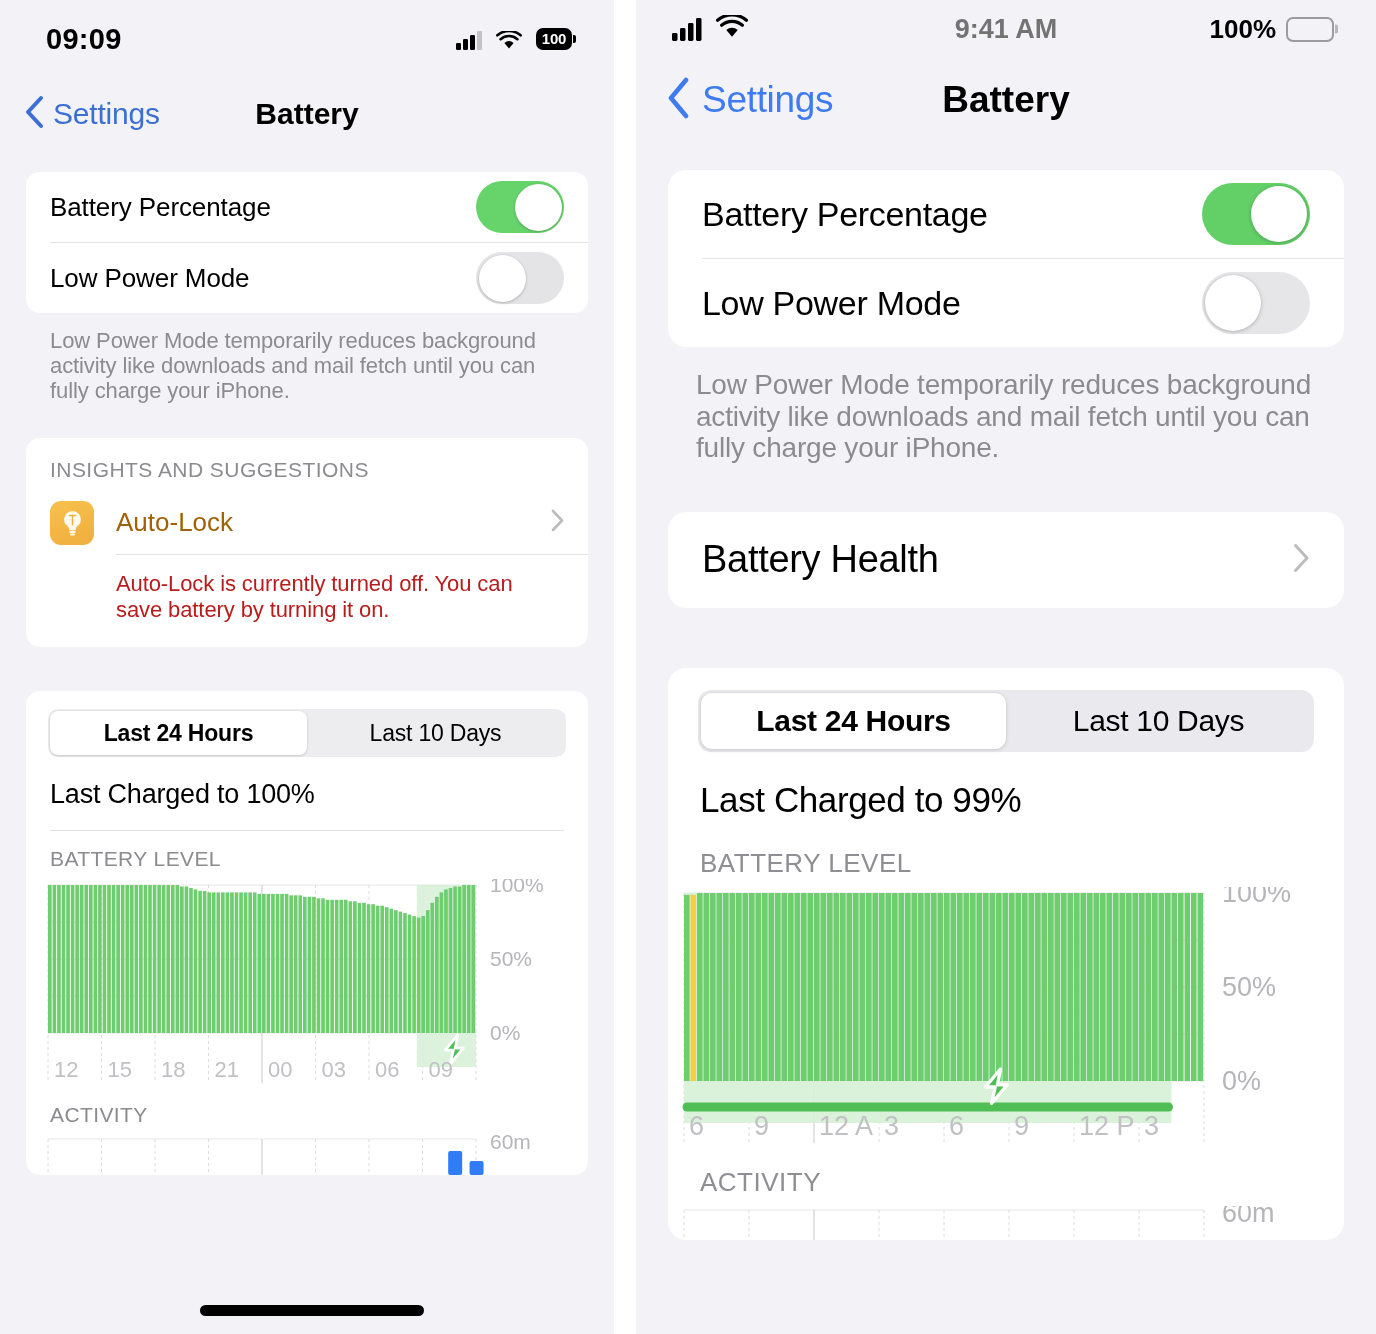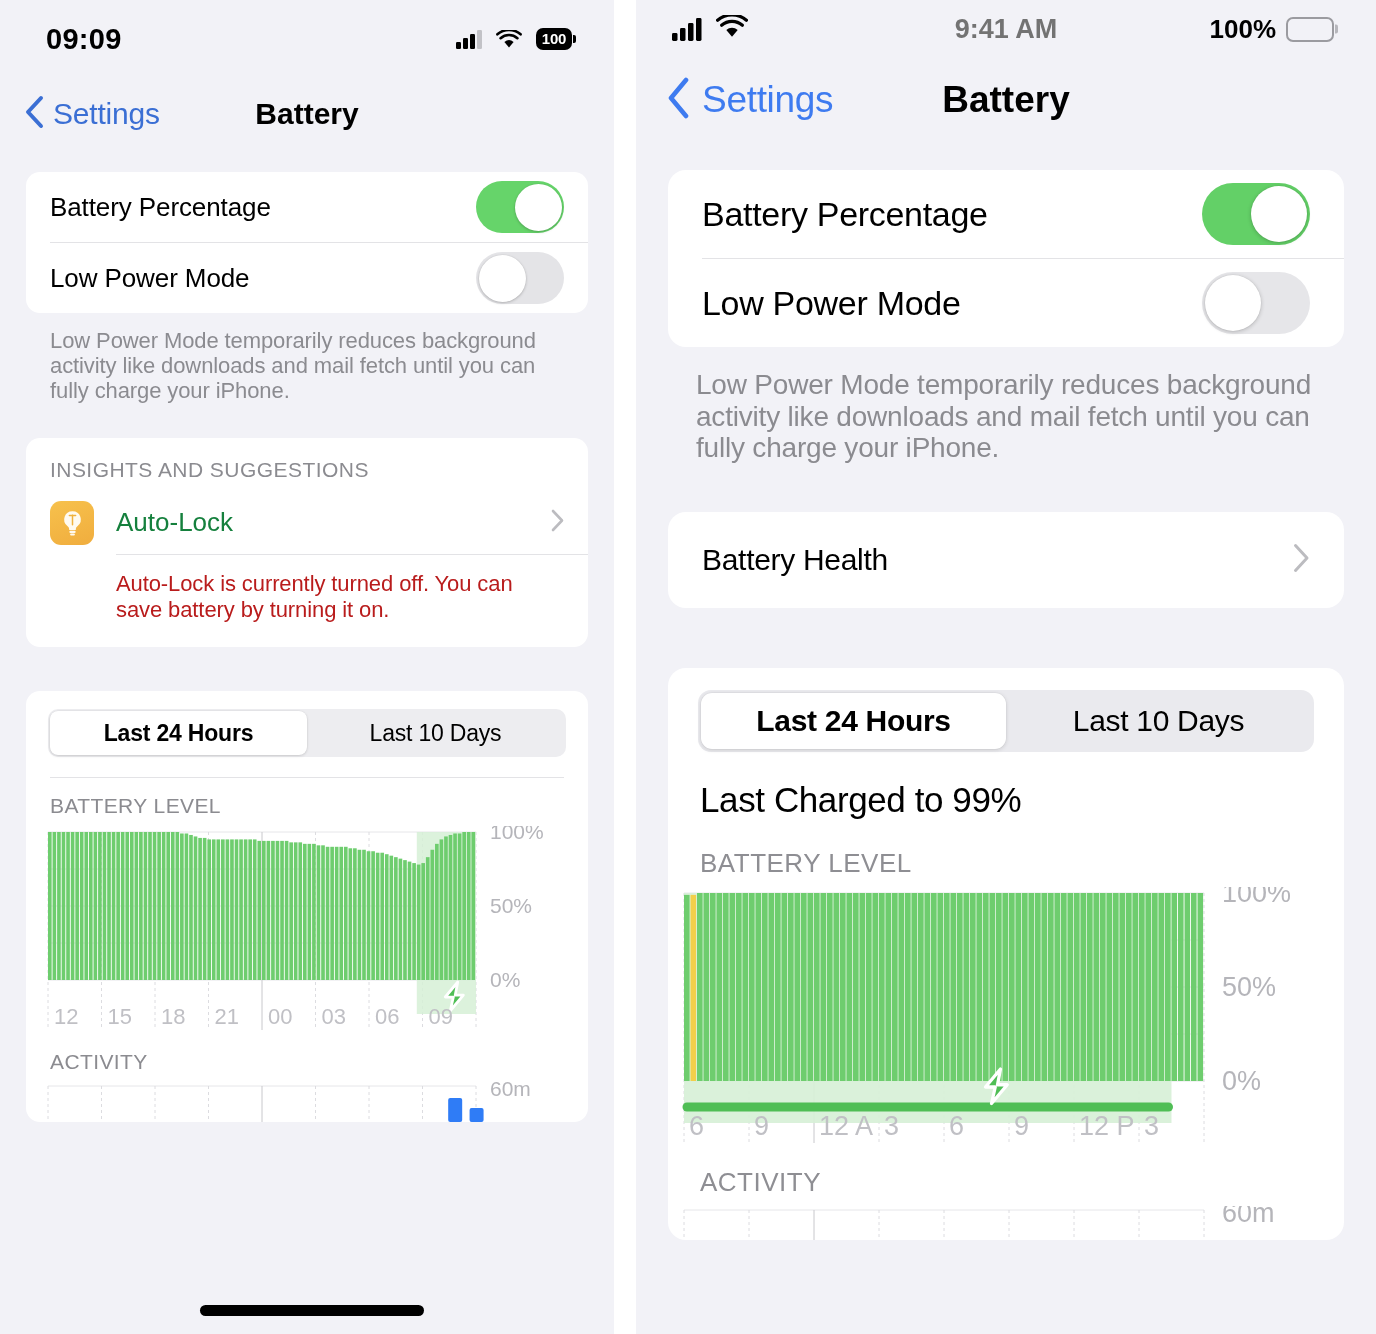--- a/index.html
+++ b/index.html
@@ -33,7 +33,7 @@
     justify-content: space-between; padding: 0 42px 0 46px;
   }
   .sb-l .clock { font-size: 29px; font-weight: 700; color: #000; letter-spacing: .3px; }
-  .sb-icons { display: flex; align-items: center; gap: 14px; }
+  .sb-icons { display: flex; align-items: flex-end; gap: 14px; }
 
   
   .cell { display: flex; align-items: flex-end; gap: 2.5px; height: 19px; }

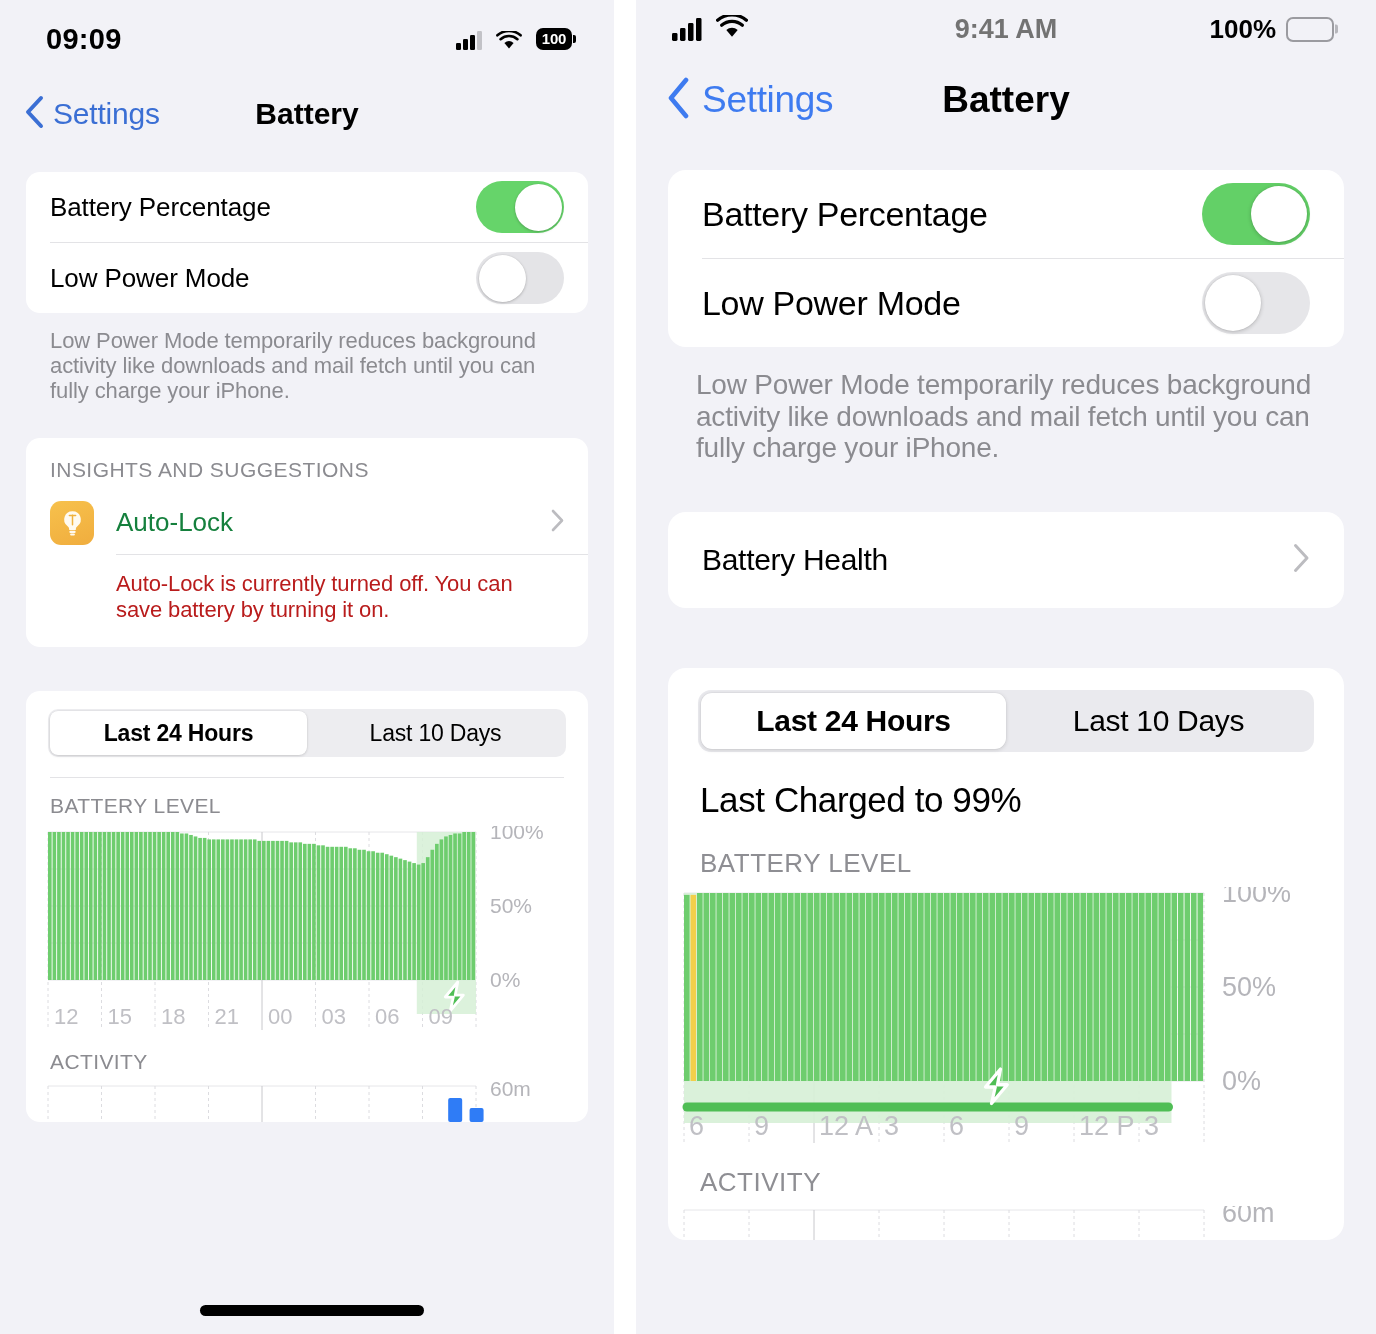--- a/index.html
+++ b/index.html
@@ -105,7 +105,7 @@
     background: linear-gradient(160deg,#f7c14c 0%,#f0ad3e 100%);
     display:flex; align-items:center; justify-content:center;
   }
-  .insight-row .name { font-size: 26px; color:#15803d; margin-left: 22px; flex:1; }
+  .insight-row .name { font-size: 26px; color:#a16207; margin-left: 22px; flex:1; }
   .chev-r { color:#bcbcc0; flex:none; }
   .insight-sep { height:1px; background:#e3e3e6; margin-left: 90px; }
   .insight-desc {

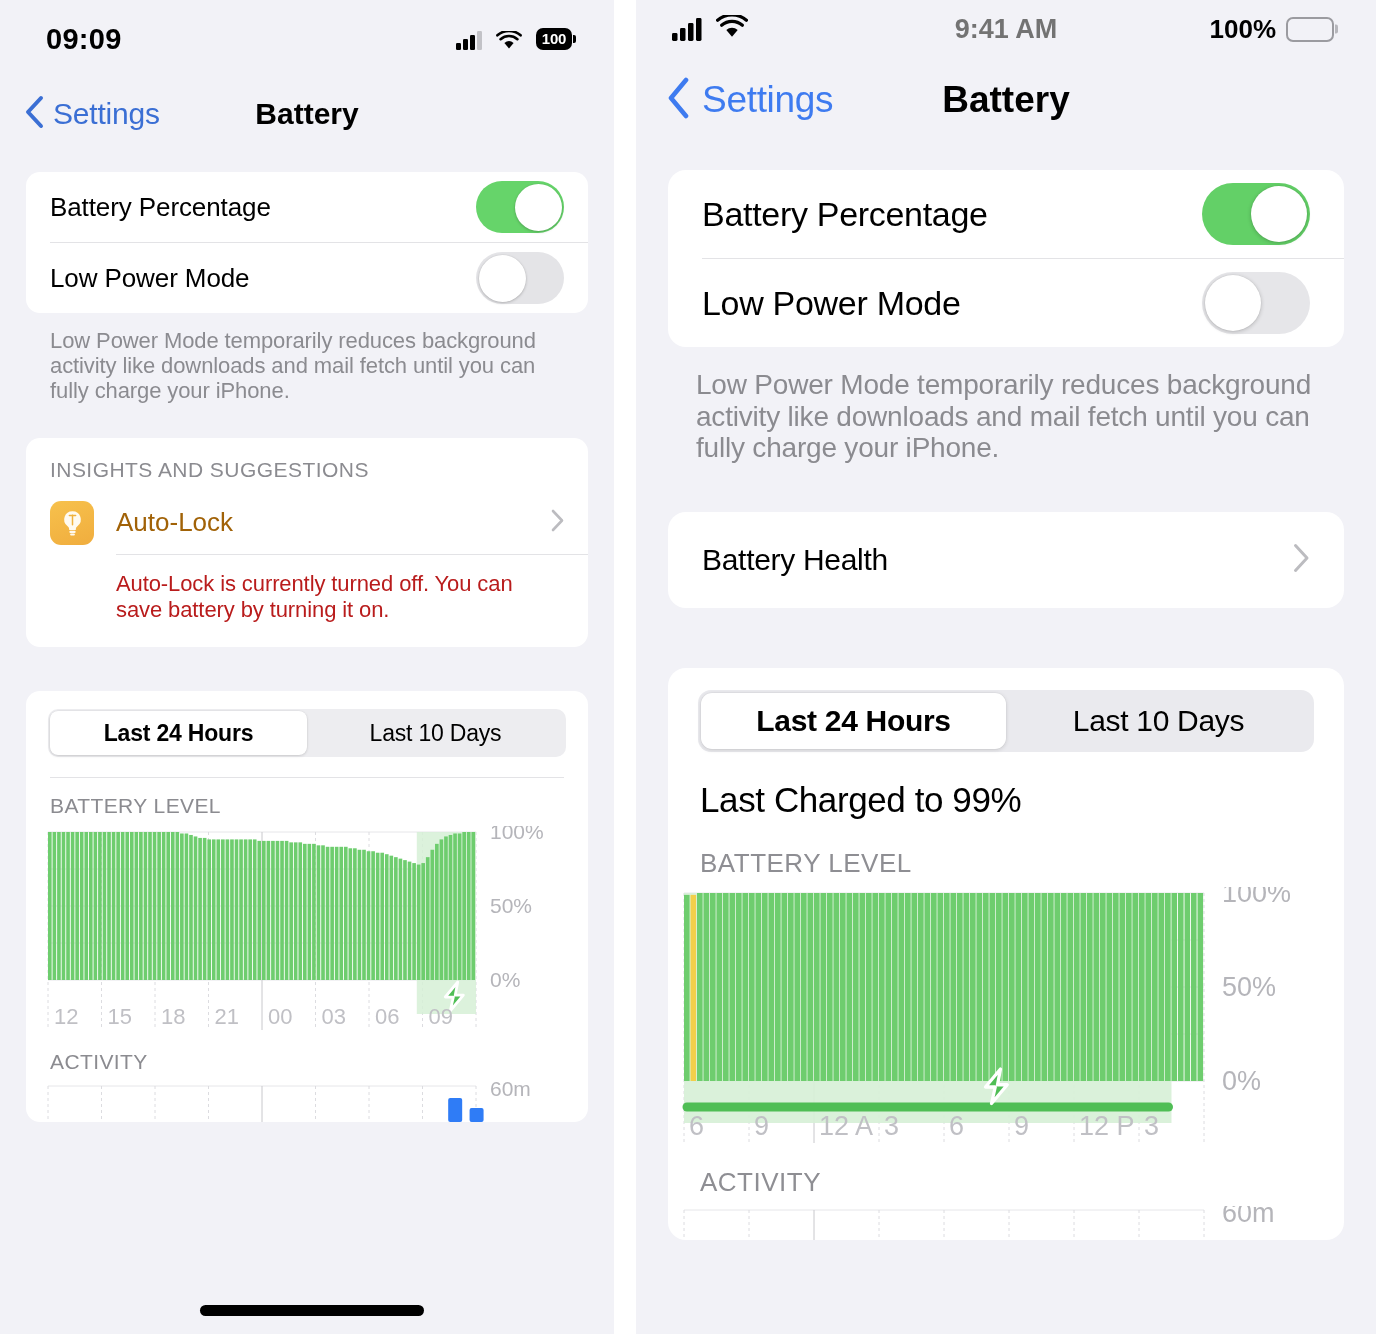--- a/index.html
+++ b/index.html
@@ -187,7 +187,7 @@
 
   .health-card { margin-top: 48px; }
   .health-card .row-r { height: 96px; }
-  .health-card .label { font-size: 30px; }
+  .health-card .label { font-size: 38px; }
 
   .usage-card-r { margin-top: 60px; padding: 22px 0 0 0; }
   .seg-r { display:flex; background:#eaeaee; border-radius: 13px; margin: 0 30px; height: 62px; padding: 3px; }

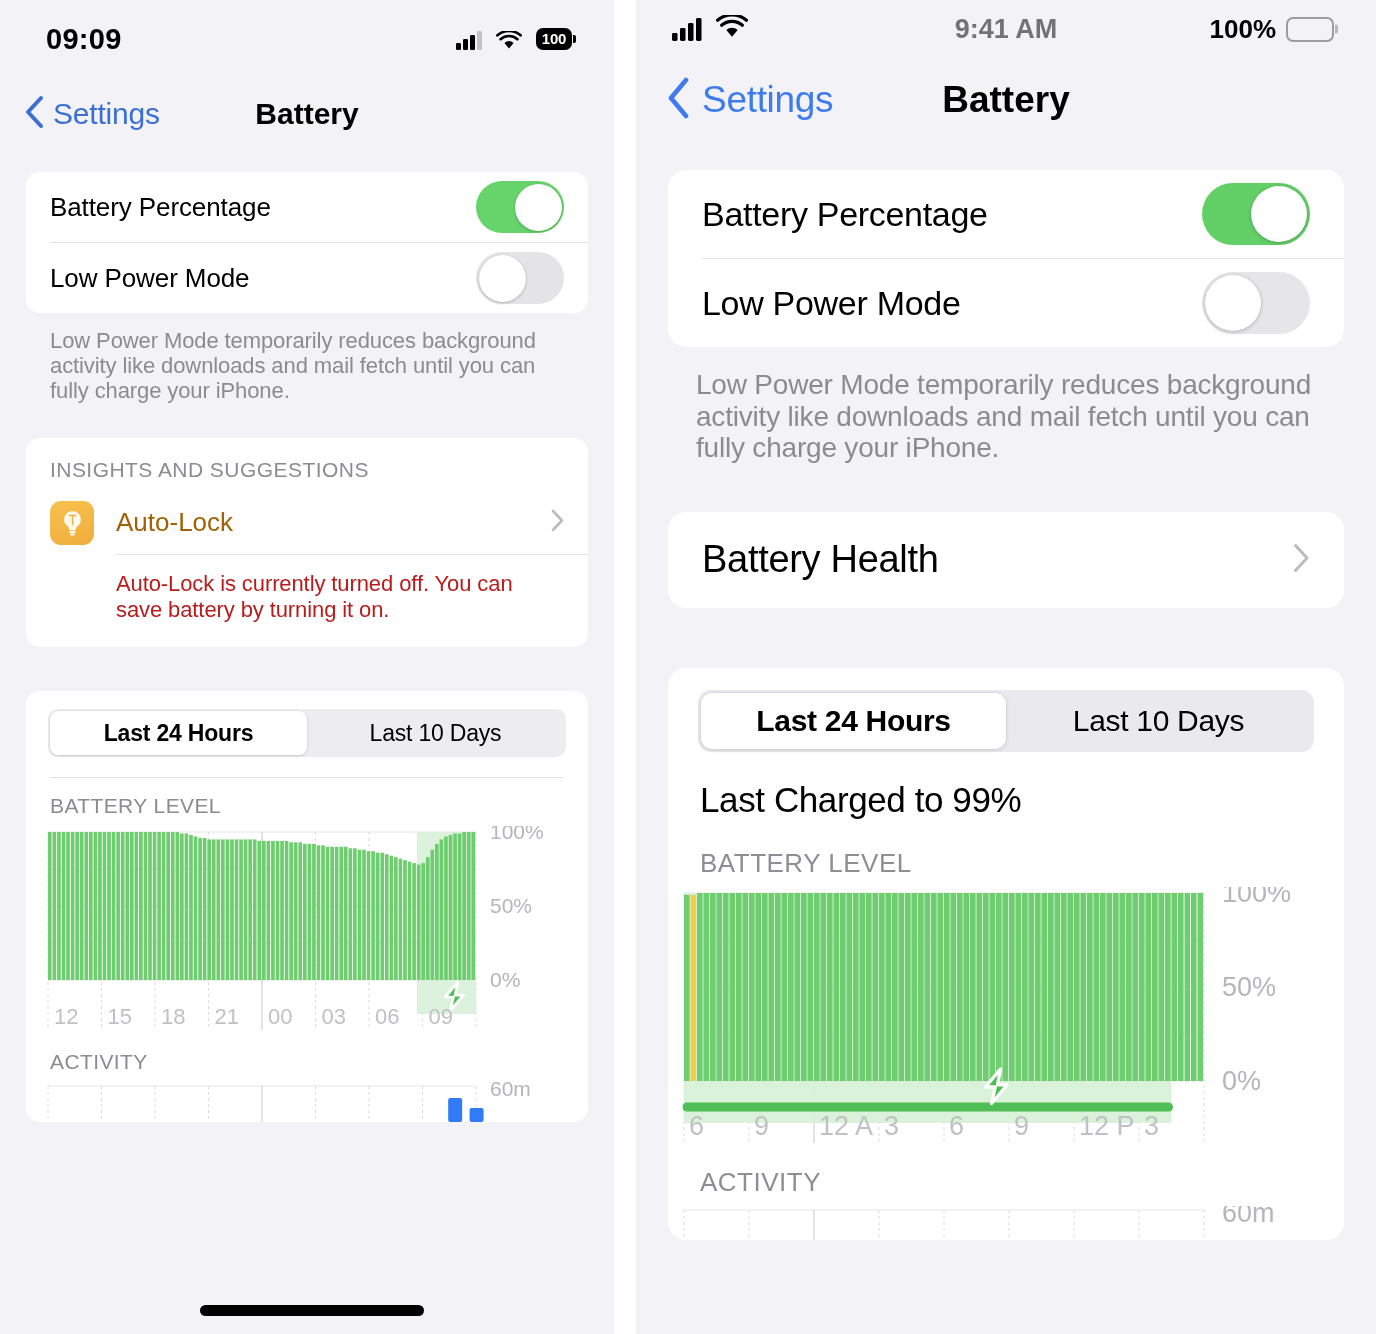--- a/index.html
+++ b/index.html
@@ -292,6 +292,7 @@
         <div class="opt active">Last 24 Hours</div>
         <div class="opt">Last 10 Days</div>
       </div>
+      <div class="charged-title">Last Charged to 100%</div>
       <div class="chart-sep"></div>
       <div class="chart-head">BATTERY LEVEL</div>
       <div class="chart-wrap">

